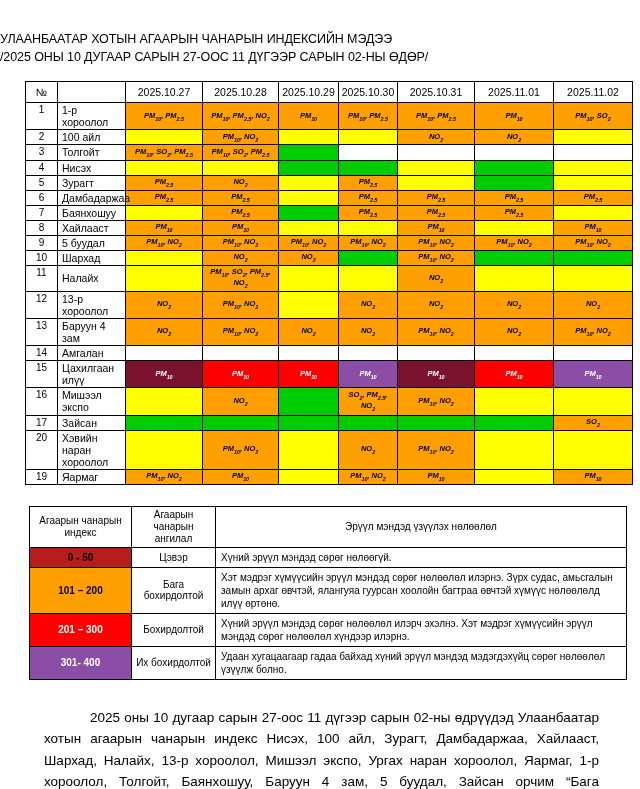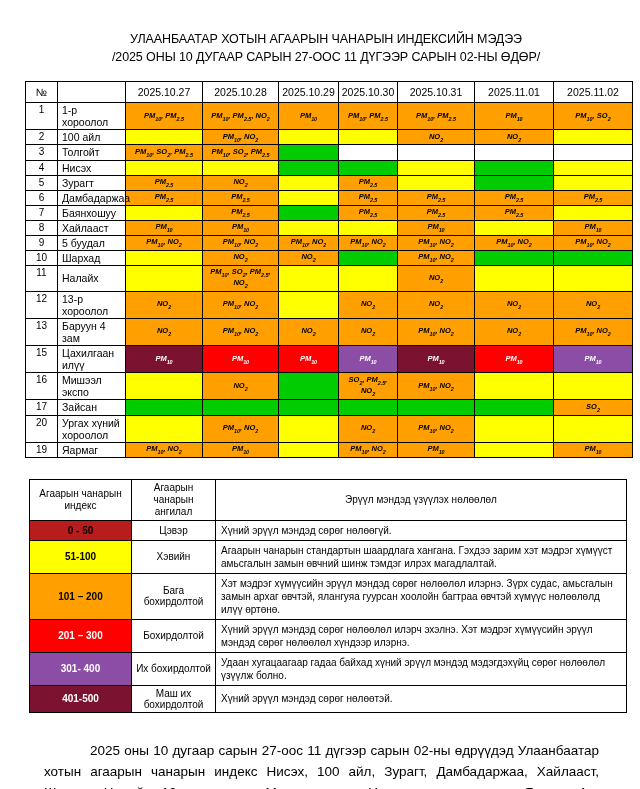--- a/index.html
+++ b/index.html
@@ -17,7 +17,7 @@
     background:#fff;
   }
   
-  .title { text-align:center; font-size:12.5px; line-height:1.45; letter-spacing:-0.1px;padding-left:12px; }
+  .title { font-size:12.5px; line-height:1.45; letter-spacing:-0.1px; }
 
   
   table.aqi {

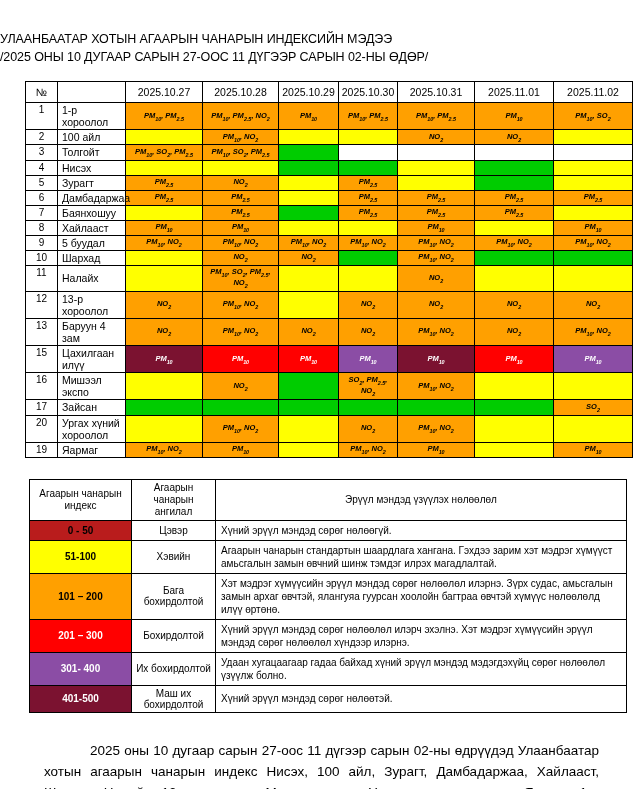--- a/index.html
+++ b/index.html
@@ -242,6 +242,17 @@
           <td class="cell" style="background: rgb(255, 160, 0);">PM<sub>10</sub>, NO<sub>2</sub></td>
         </tr>
         <tr>
+          <td class="num">14</td>
+          <td class="name">Амгалан</td>
+          <td class="cell" style="background: rgb(255, 255, 255);"></td>
+          <td class="cell" style="background: rgb(255, 255, 255);"></td>
+          <td class="cell" style="background: rgb(255, 255, 255);"></td>
+          <td class="cell" style="background: rgb(255, 255, 255);"></td>
+          <td class="cell" style="background: rgb(255, 255, 255);"></td>
+          <td class="cell" style="background: rgb(255, 255, 255);"></td>
+          <td class="cell" style="background: rgb(255, 255, 255);"></td>
+        </tr>
+        <tr>
           <td class="num">15</td>
           <td class="name">Цахилгаан илүү</td>
           <td class="cell" style="background: rgb(123, 18, 48); color: rgb(255, 255, 255);">PM<sub>10</sub></td>

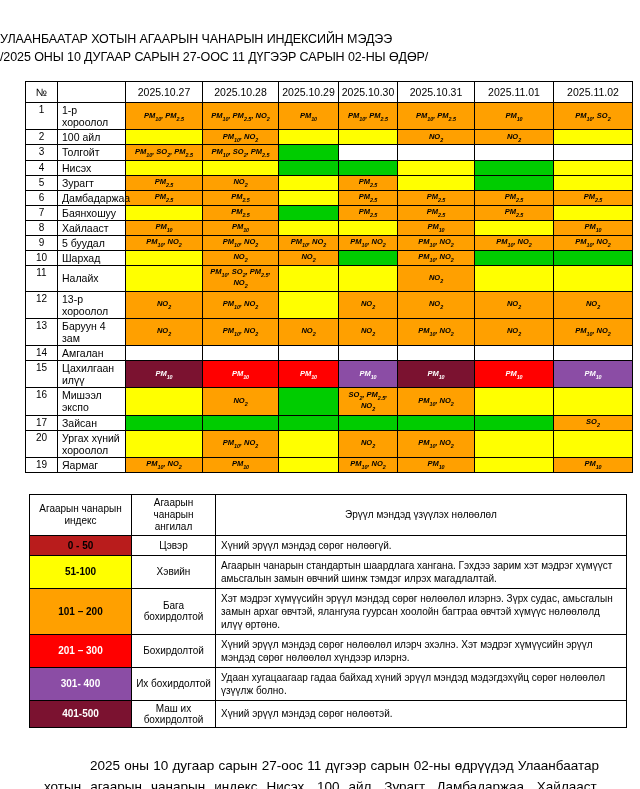--- a/index.html
+++ b/index.html
@@ -287,7 +287,7 @@
         </tr>
         <tr>
           <td class="num">20</td>
-          <td class="name">Ургах хүний хороолол</td>
+          <td class="name">Хэвийн наран хороолол</td>
           <td class="cell" style="background: rgb(255, 255, 0);"></td>
           <td class="cell" style="background: rgb(255, 160, 0);">PM<sub>10</sub>, NO<sub>2</sub></td>
           <td class="cell" style="background: rgb(255, 255, 0);"></td>

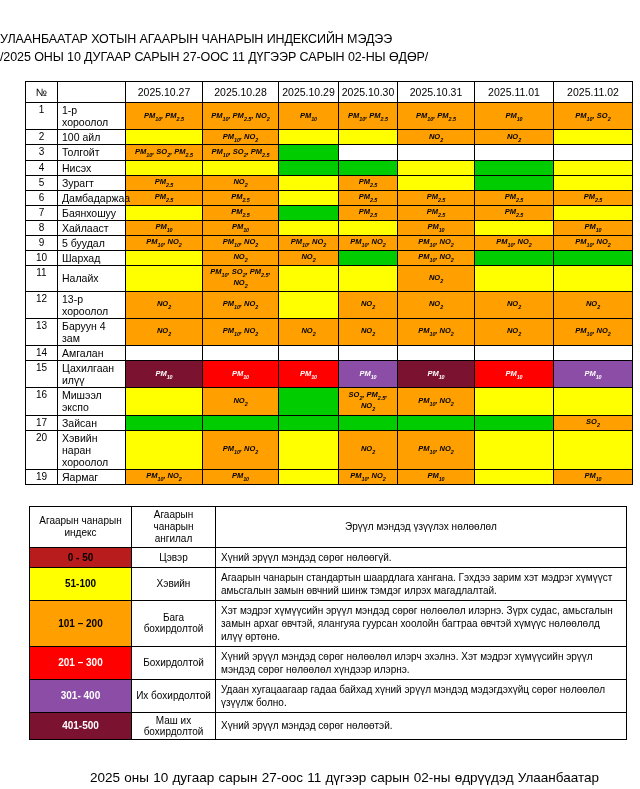--- a/index.html
+++ b/index.html
@@ -330,11 +330,6 @@
           <td class="desc">Хүний эрүүл мэндэд сөрөг нөлөөгүй.</td>
         </tr>
         <tr>
-          <td class="range" style="background: rgb(255, 255, 0);">51-100</td>
-          <td class="cat">Хэвийн</td>
-          <td class="desc">Агаарын чанарын стандартын шаардлага хангана. Гэхдээ зарим хэт мэдрэг хүмүүст  амьсгалын замын өвчний шинж тэмдэг илрэх магадлалтай.</td>
-        </tr>
-        <tr>
           <td class="range" style="background: rgb(255, 160, 0);">101 – 200</td>
           <td class="cat">Бага бохирдолтой</td>
           <td class="desc">Хэт мэдрэг хүмүүсийн эрүүл мэндэд  сөрөг нөлөөлөл илэрнэ. Зүрх судас, амьсгалын замын архаг өвчтэй, ялангуяа гуурсан хоолойн багтраа өвчтэй хүмүүс нөлөөлөлд илүү өртөнө.</td>

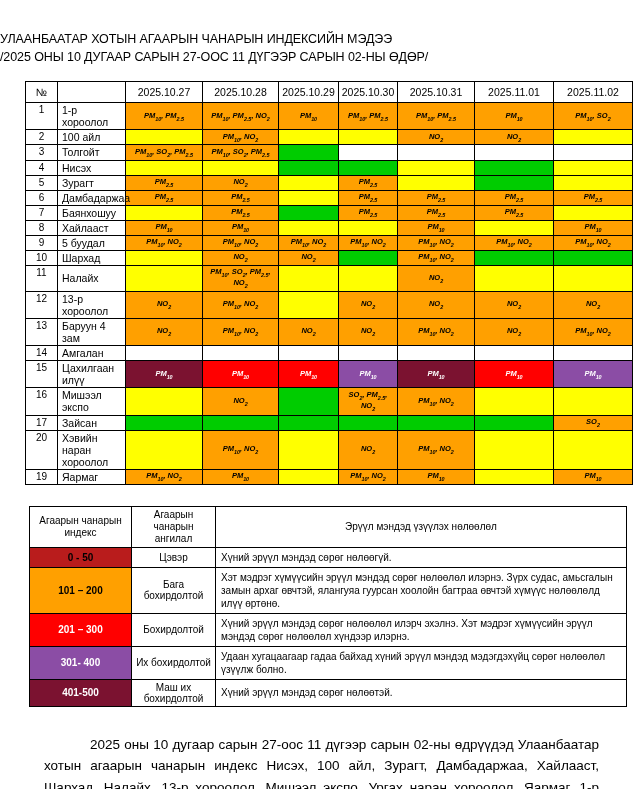--- a/index.html
+++ b/index.html
@@ -344,11 +344,6 @@
           <td class="cat">Их бохирдолтой</td>
           <td class="desc">Удаан хугацаагаар гадаа байхад хүний эрүүл мэндэд мэдэгдэхүйц сөрөг нөлөөлөл үзүүлж болно.</td>
         </tr>
-        <tr>
-          <td class="range" style="background: rgb(123, 18, 48); color: rgb(255, 255, 255);">401-500</td>
-          <td class="cat">Маш их бохирдолтой</td>
-          <td class="desc">Хүний эрүүл мэндэд сөрөг нөлөөтэй.</td>
-        </tr>
       </tbody>
   </table>
 

